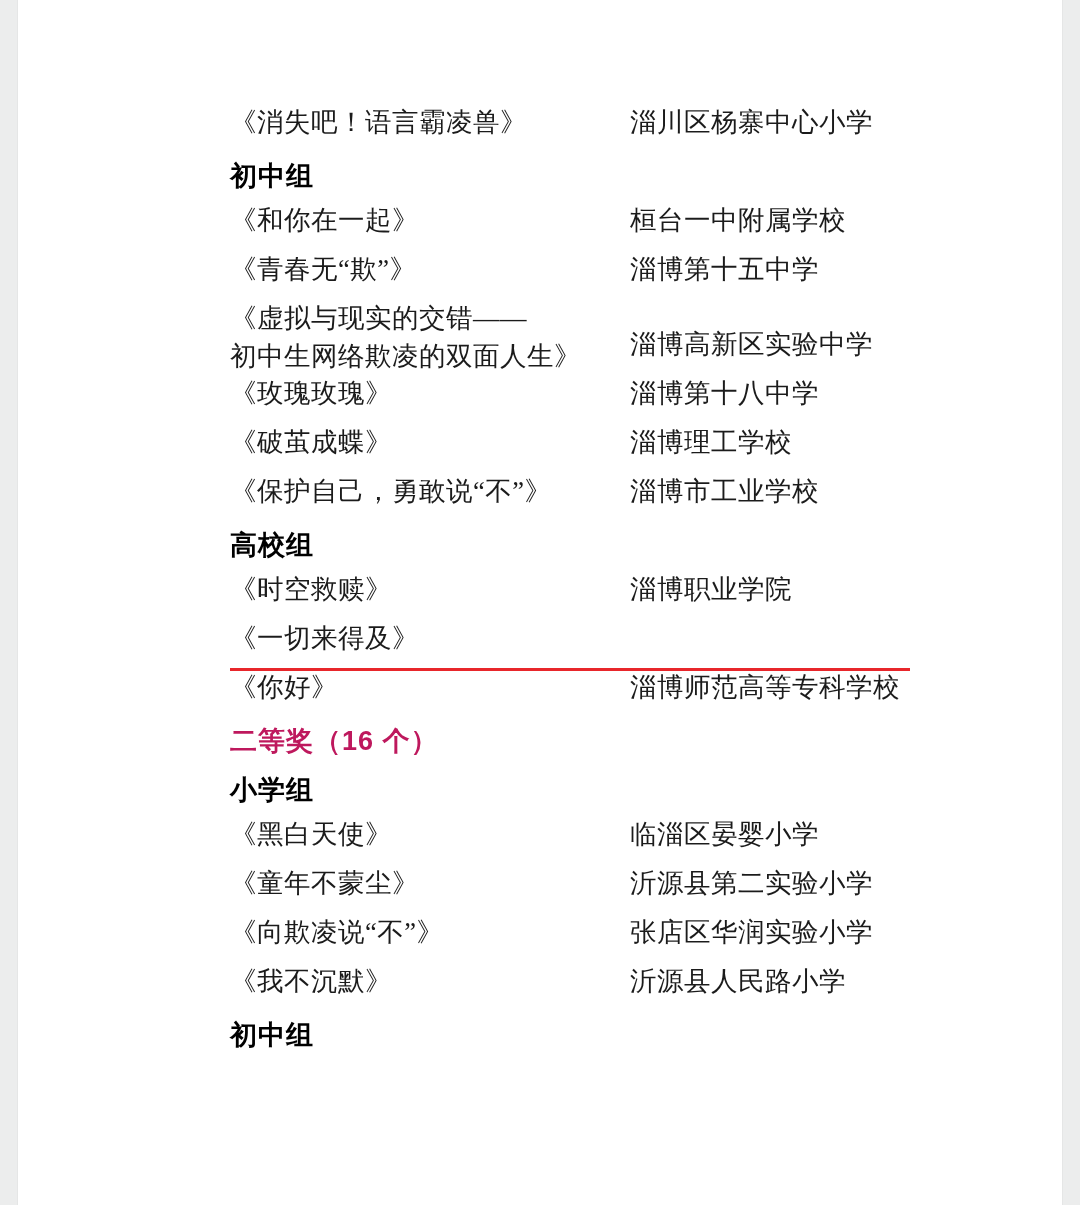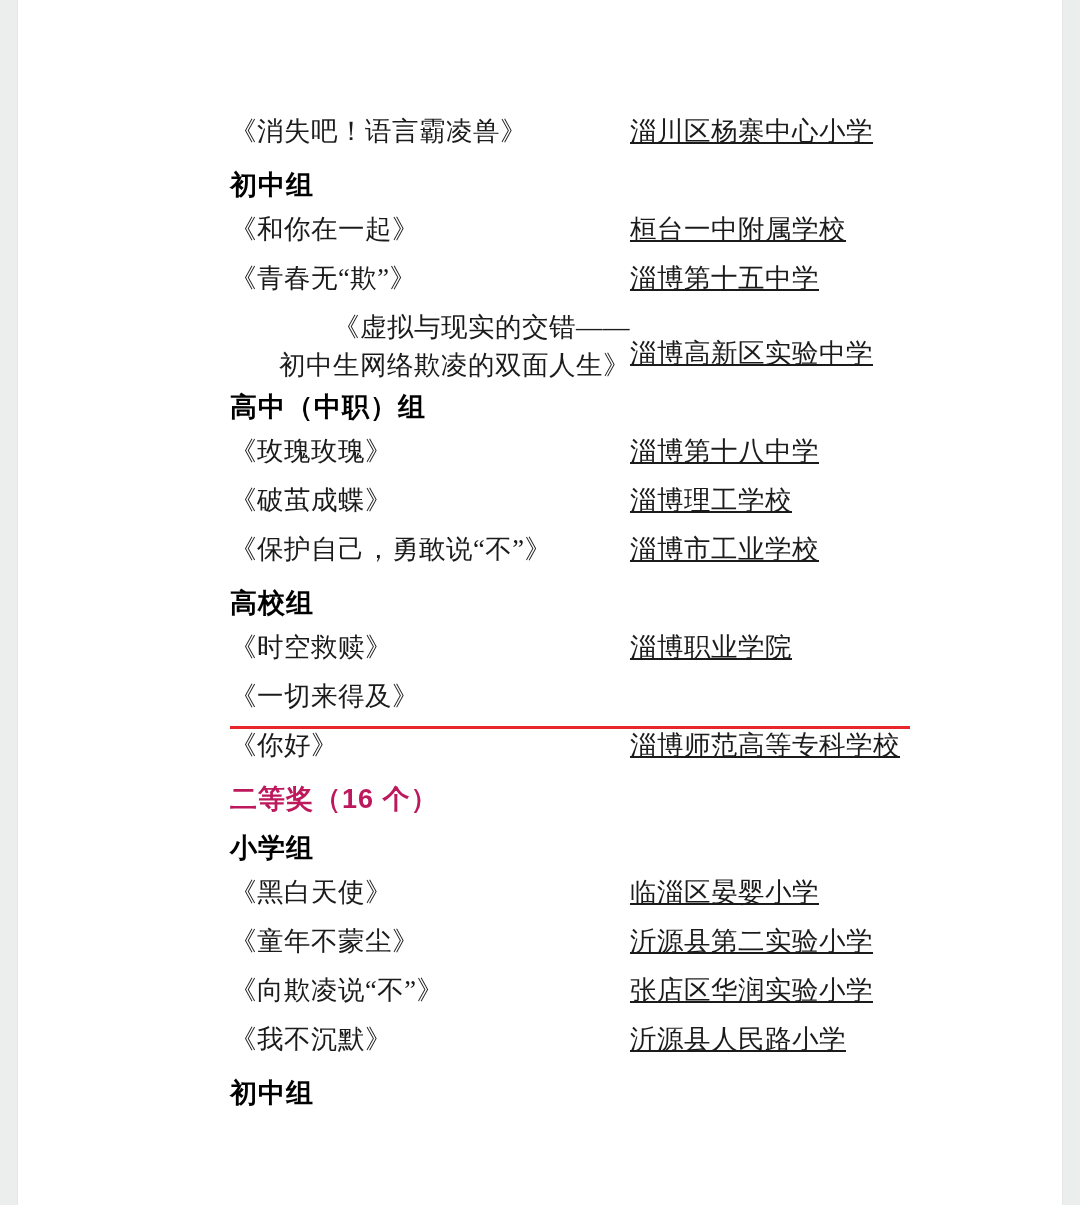--- a/index.html
+++ b/index.html
@@ -25,7 +25,7 @@
   .doc {
     position: absolute;
     left: 0;
-    top: 9px;
+    top: 0;
     width: 100%;
     padding: 104px 0 0 0;
     box-sizing: border-box;

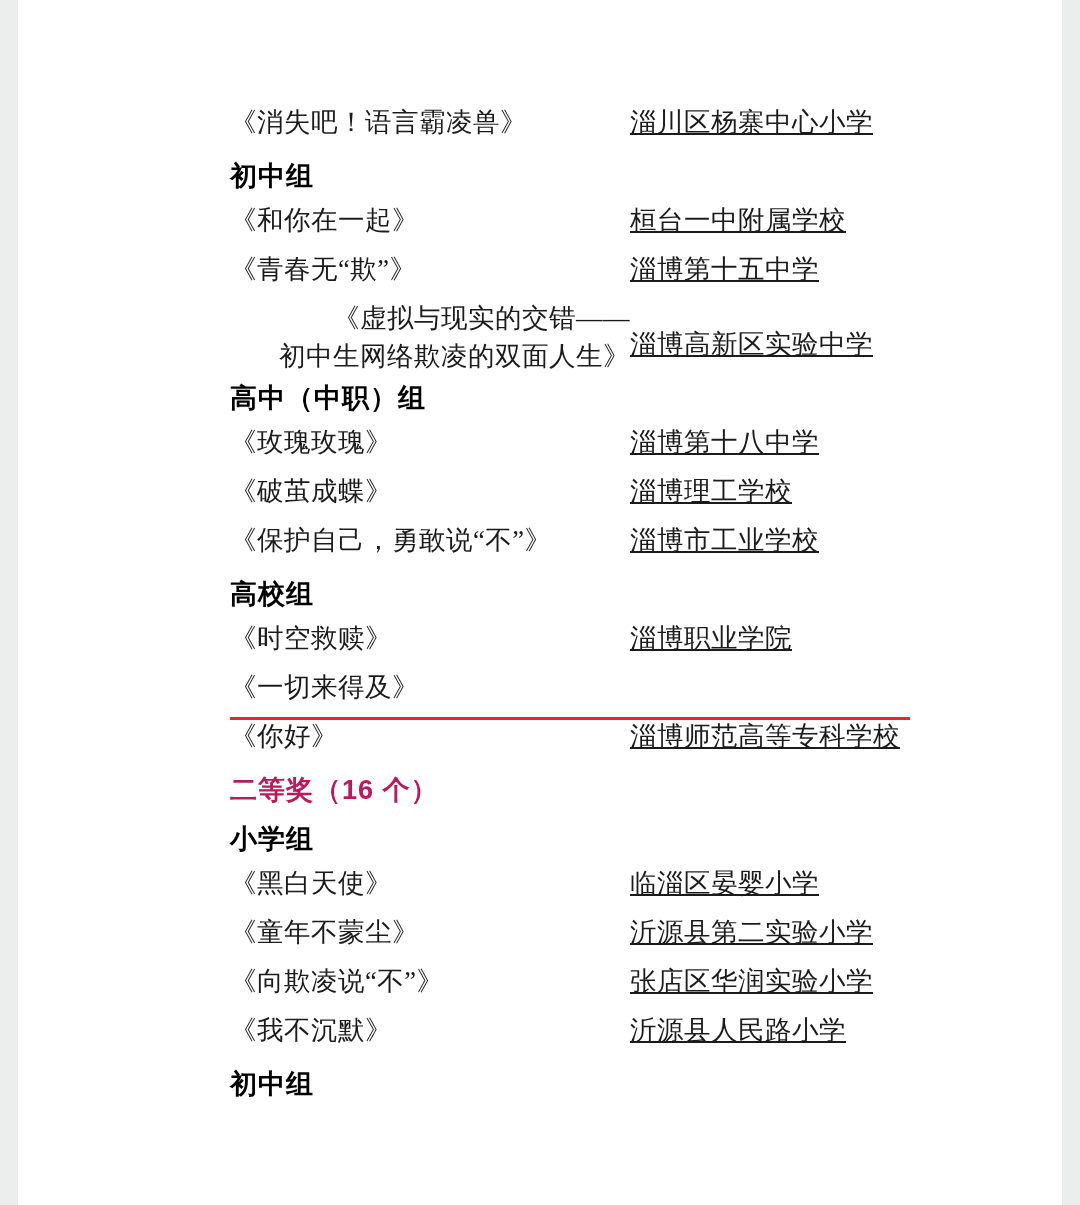--- a/index.html
+++ b/index.html
@@ -51,7 +51,6 @@
     font-size: 26.5px;
     line-height: 1.38;
     letter-spacing: 0.5px;
-    text-decoration: underline;
   }
   .row-normal {
     min-height: 49px;

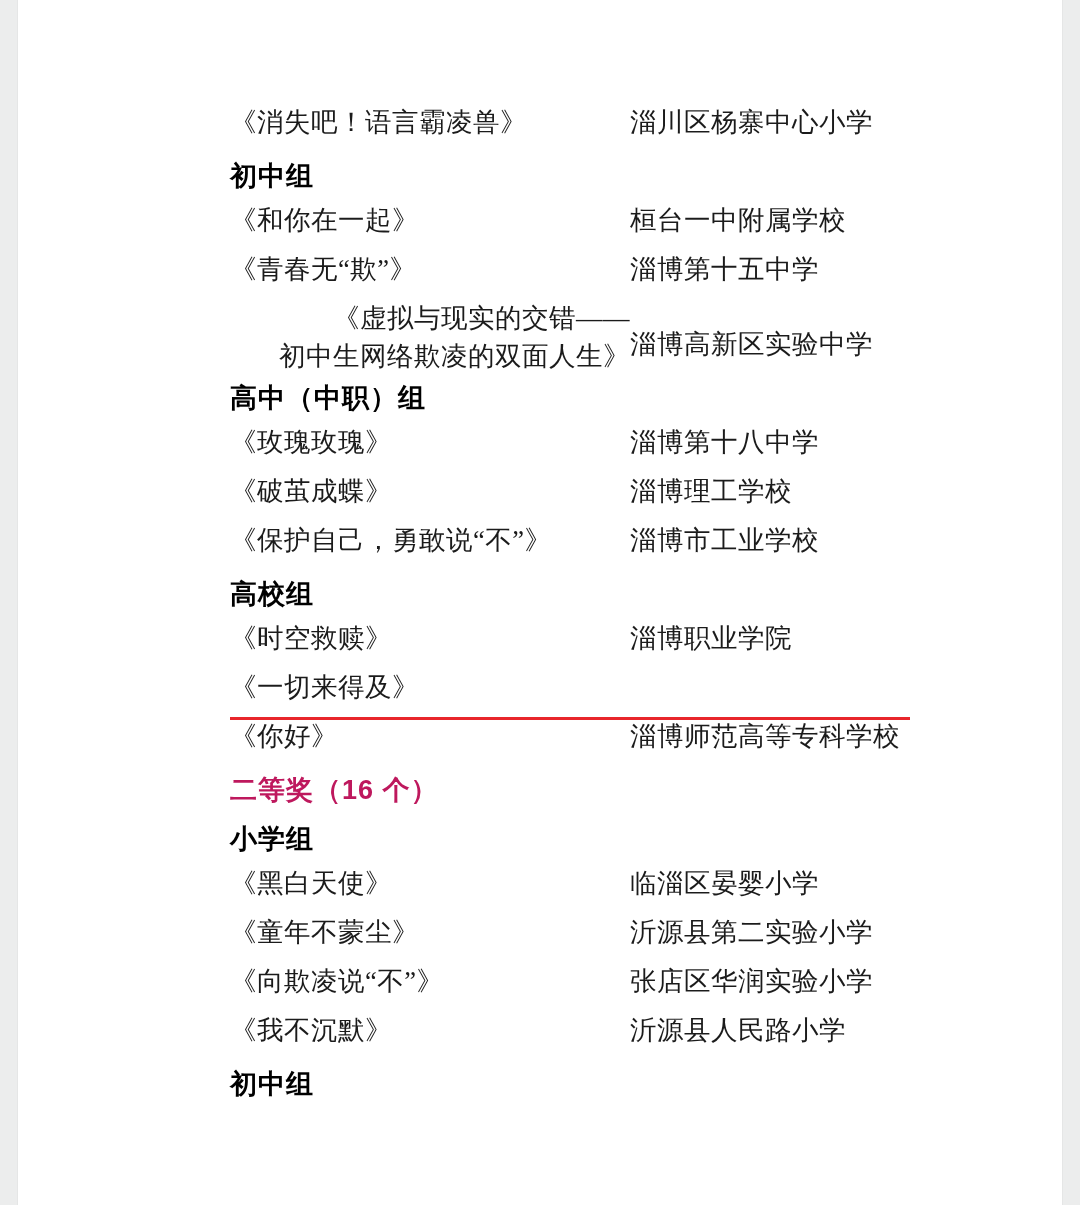--- a/index.html
+++ b/index.html
@@ -58,7 +58,6 @@
   }
   .row-two-line .title-cell {
     line-height: 1.42;
-    text-align: right;
   }
   .row-two-line .org-cell {
     padding-top: 26px;

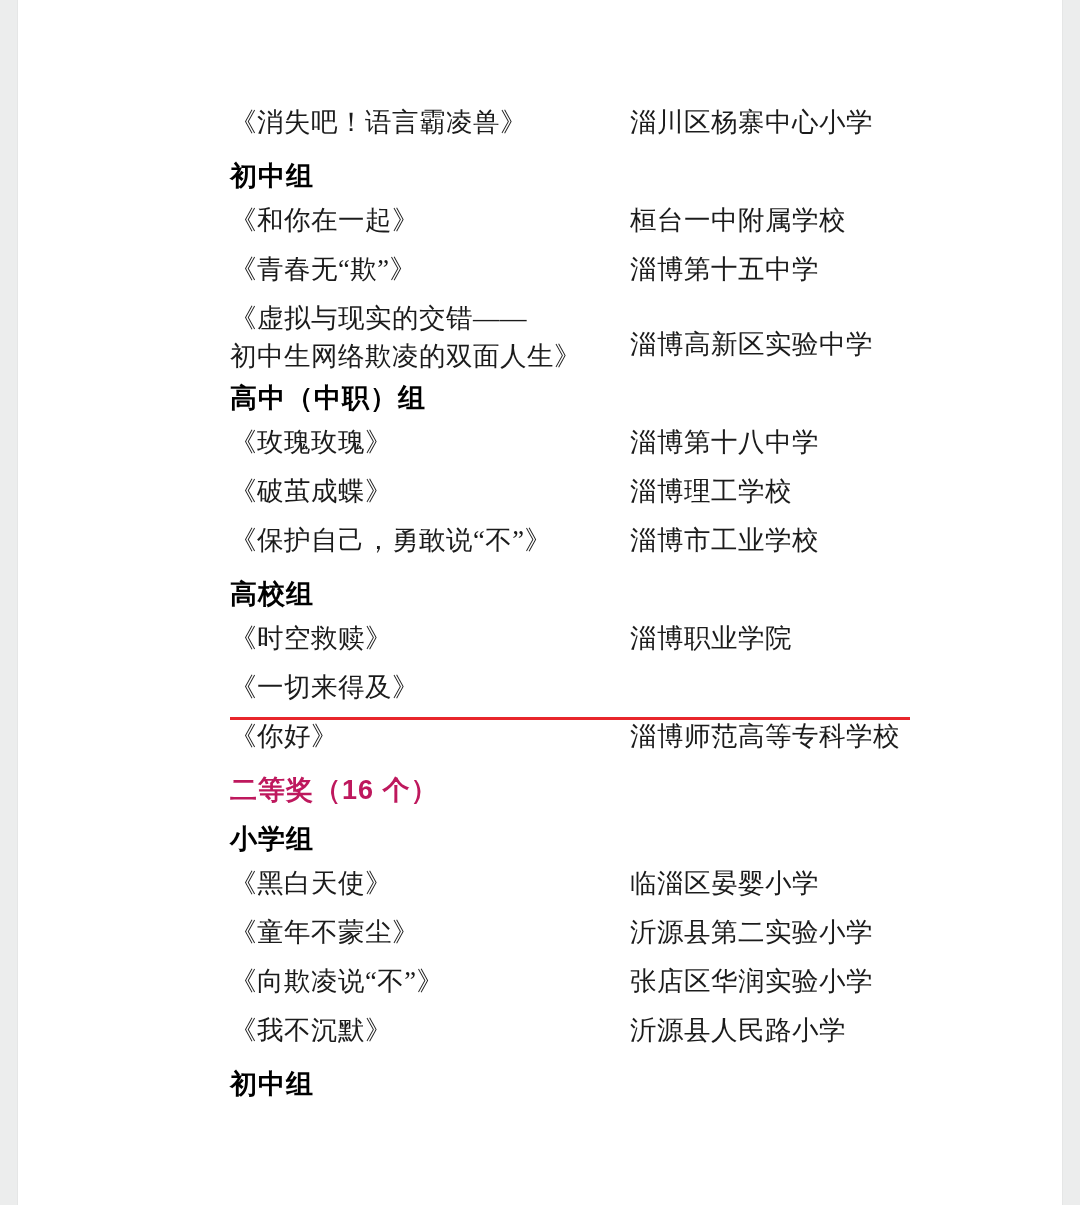--- a/index.html
+++ b/index.html
@@ -115,7 +115,6 @@
 初中生网络欺凌的双面人生》</div>
         <div class="org-cell">淄博高新区实验中学</div>
       </div>
-      <div class="subheading">高中（中职）组</div>
       <div class="row row-normal">
         <div class="title-cell">《玫瑰玫瑰》</div>
         <div class="org-cell">淄博第十八中学</div>

